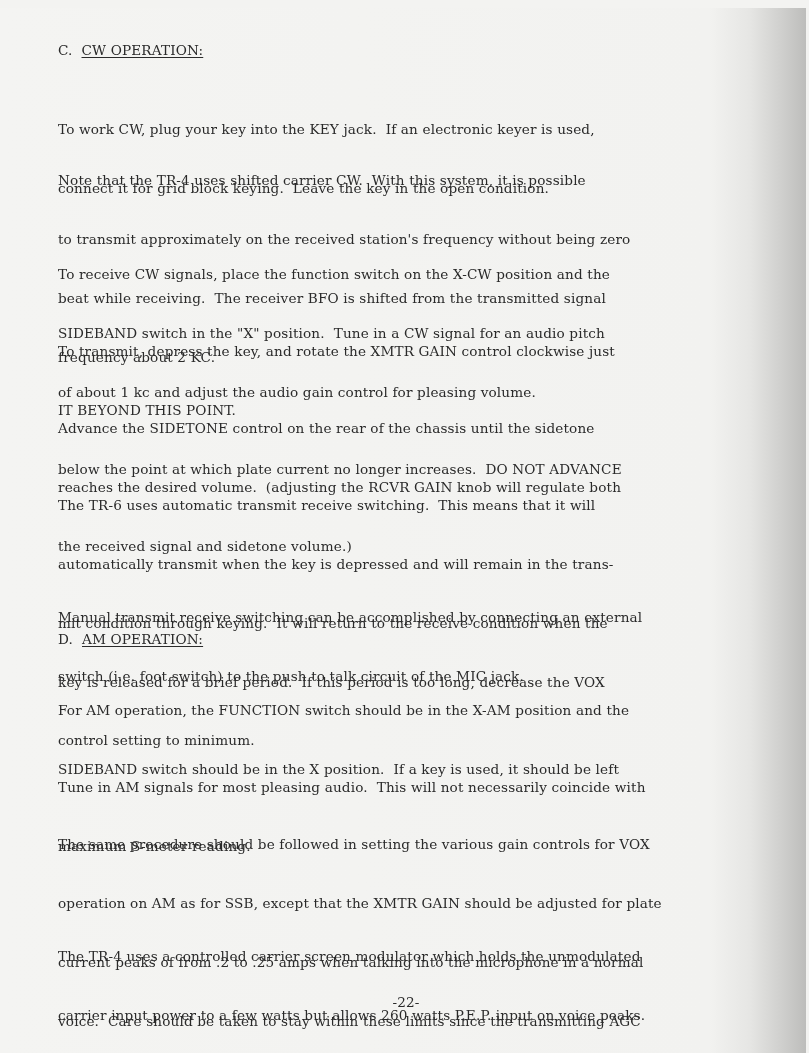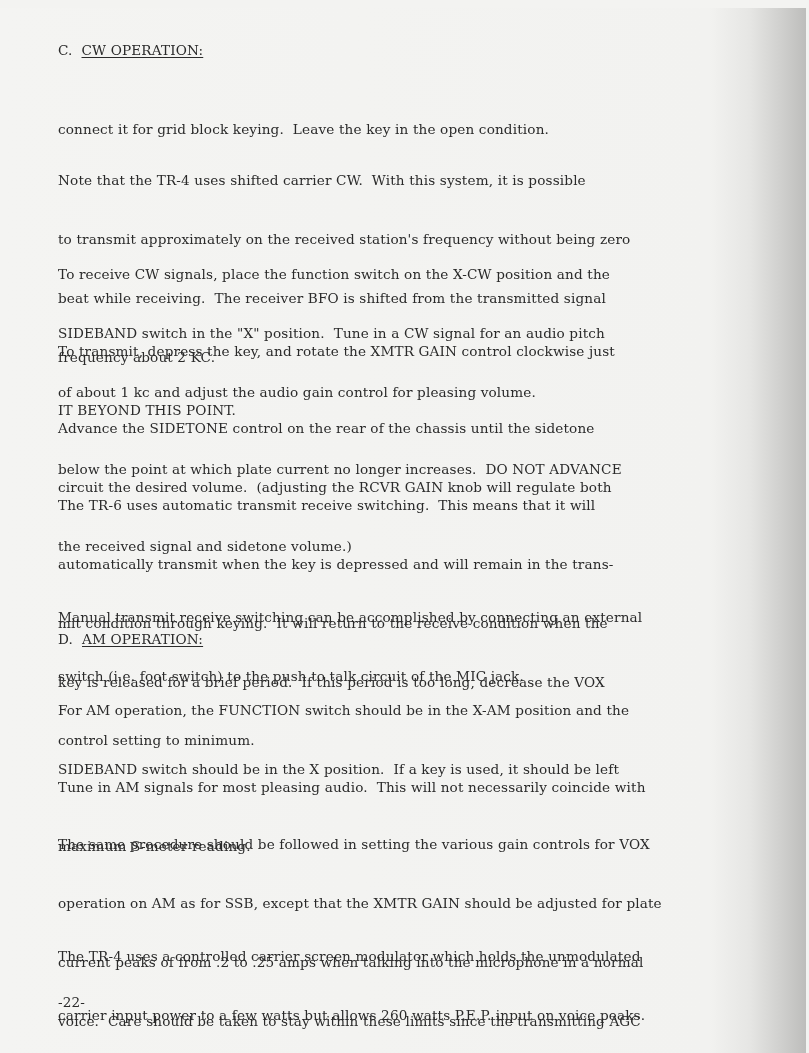--- a/index.html
+++ b/index.html
@@ -36,6 +36,7 @@
     </div>
 
     <div class="para" style="top:73px">
+      <span>To work CW, plug your key into the KEY jack.  If an electronic keyer is used,</span>
       <span>connect it for grid block keying.  Leave the key in the open condition.</span>
     </div>
 

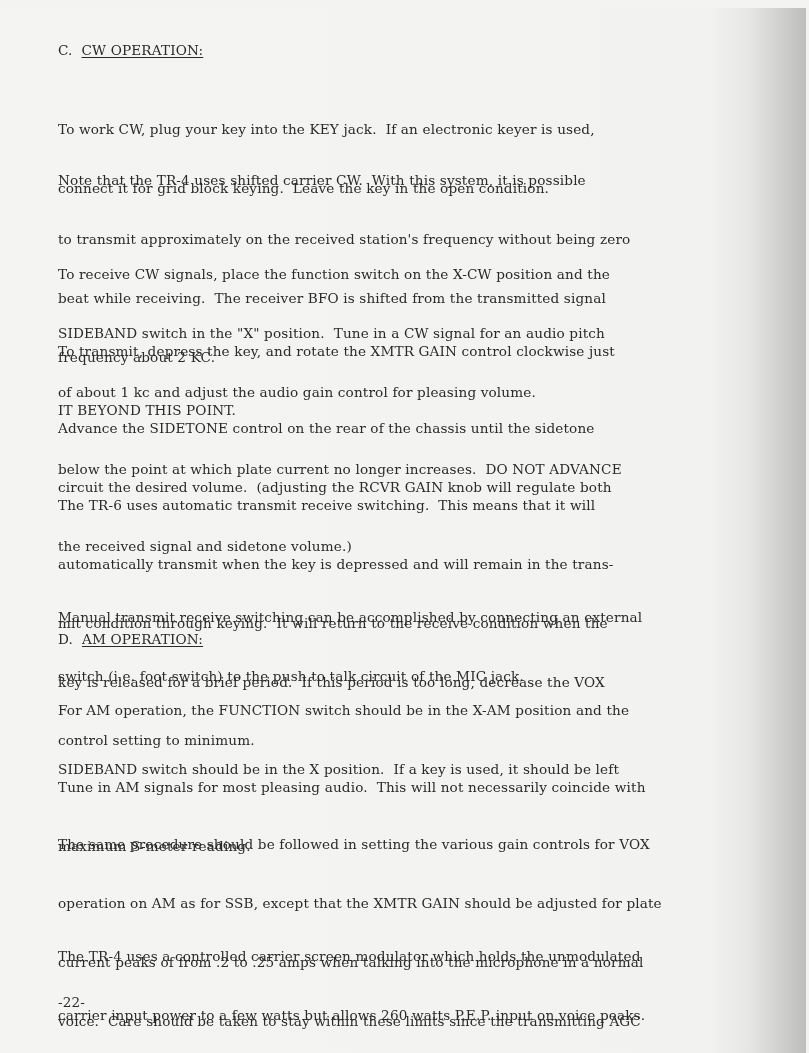--- a/index.html
+++ b/index.html
@@ -61,7 +61,7 @@
 
     <div class="para" style="top:372px">
       <span>Advance the SIDETONE control on the rear of the chassis until the sidetone</span>
-      <span>circuit the desired volume.  (adjusting the RCVR GAIN knob will regulate both</span>
+      <span>reaches the desired volume.  (adjusting the RCVR GAIN knob will regulate both</span>
       <span>the received signal and sidetone volume.)</span>
     </div>
 

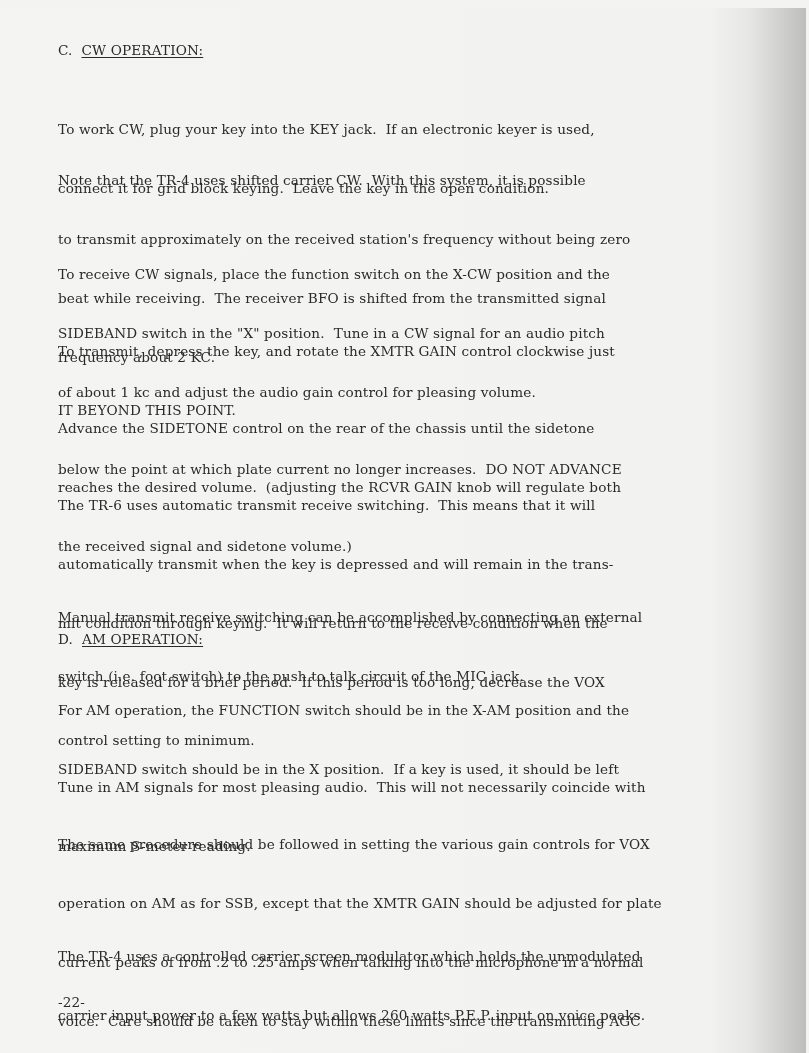--- a/index.html
+++ b/index.html
@@ -22,7 +22,7 @@
     .heading .u { text-decoration: underline; text-underline-offset: 2px; }
     .para { position: absolute; left: 0; white-space: pre; }
     .para span { display: block; }
-    .page-num { position: absolute; left: 0; width: 696px; top: 1015px; }
+    .page-num { position: absolute; left: 0; width: 696px; text-align: center; top: 1015px; }
   </style>
 </head>
 <body>

